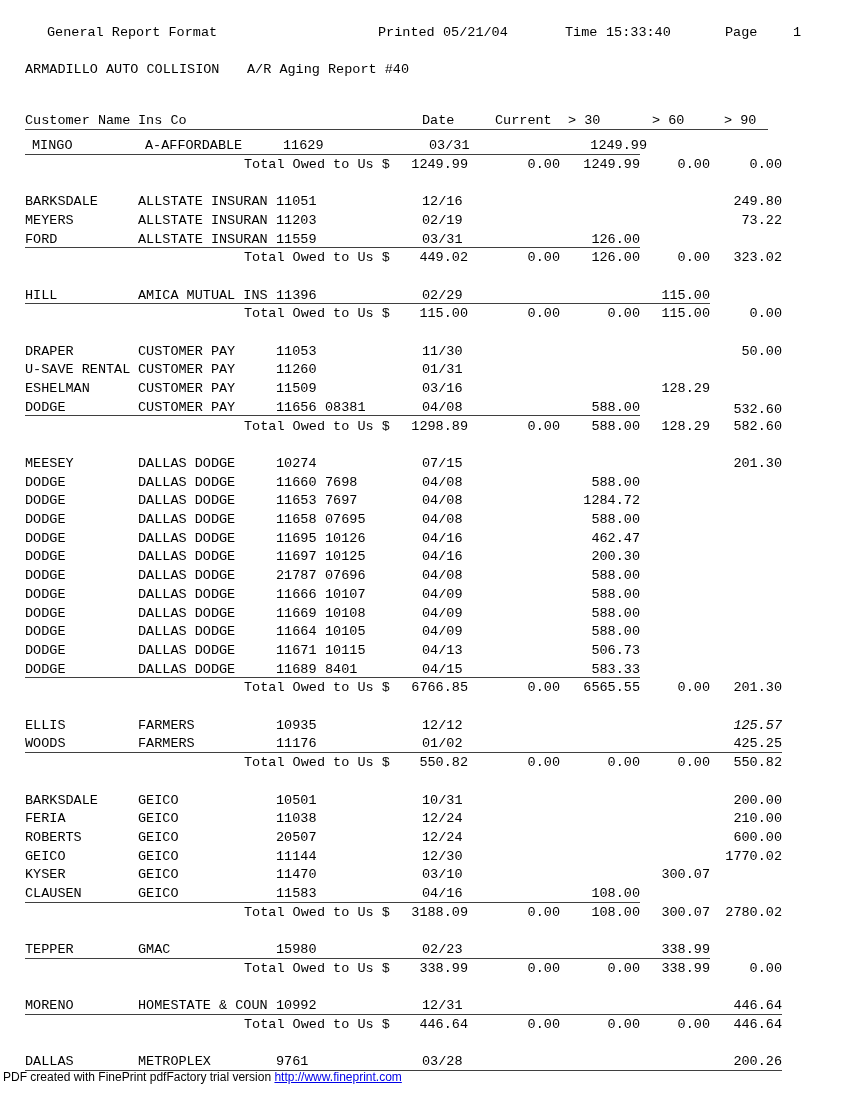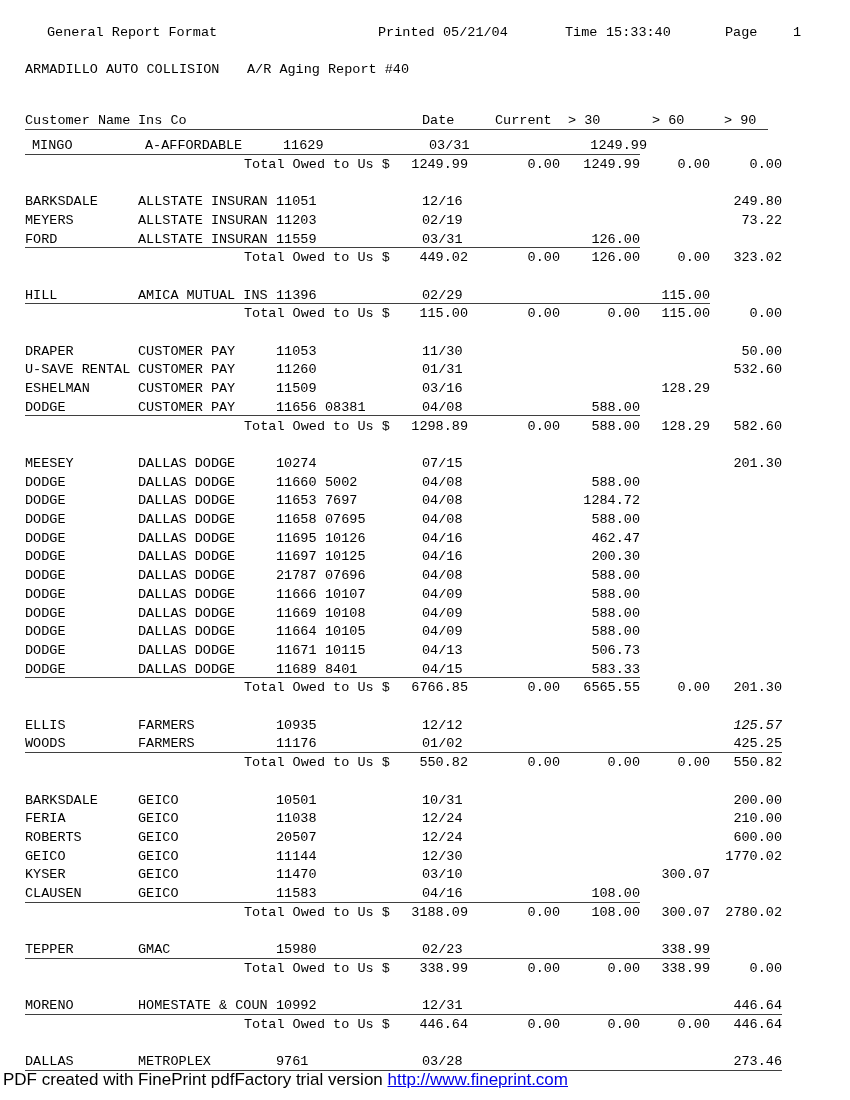--- a/index.html
+++ b/index.html
@@ -124,7 +124,7 @@
       <span class="cell" style="left: 138px;">CUSTOMER PAY</span>
       <span class="cell" style="left: 276px;">11260</span>
       <span class="cell" style="left: 422px;">01/31</span>
-      <span class="cell amt" style="left: 682px;">532.60</span>
+      <span class="cell amt" style="left: 682px; margin-top: 40px;">532.60</span>
     </div>
     <div class="line" style="top: 381.1px;">
       <span class="cell" style="left: 25px;">ESHELMAN</span>

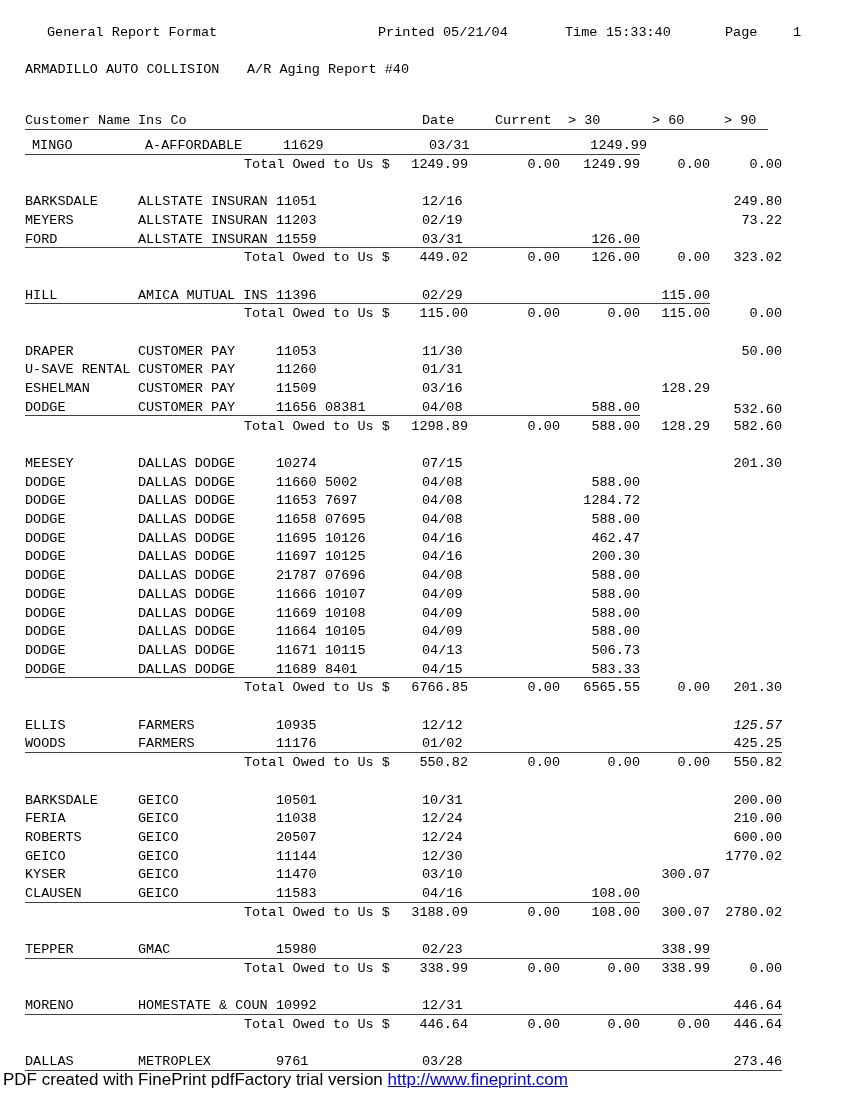--- a/index.html
+++ b/index.html
@@ -161,7 +161,7 @@
       <span class="cell" style="left: 25px;">DODGE</span>
       <span class="cell" style="left: 138px;">DALLAS DODGE</span>
       <span class="cell" style="left: 276px;">11660</span>
-      <span class="cell" style="left: 325px;">5002</span>
+      <span class="cell" style="left: 325px;">7698</span>
       <span class="cell" style="left: 422px;">04/08</span>
       <span class="cell amt" style="left: 540px;">588.00</span>
     </div>

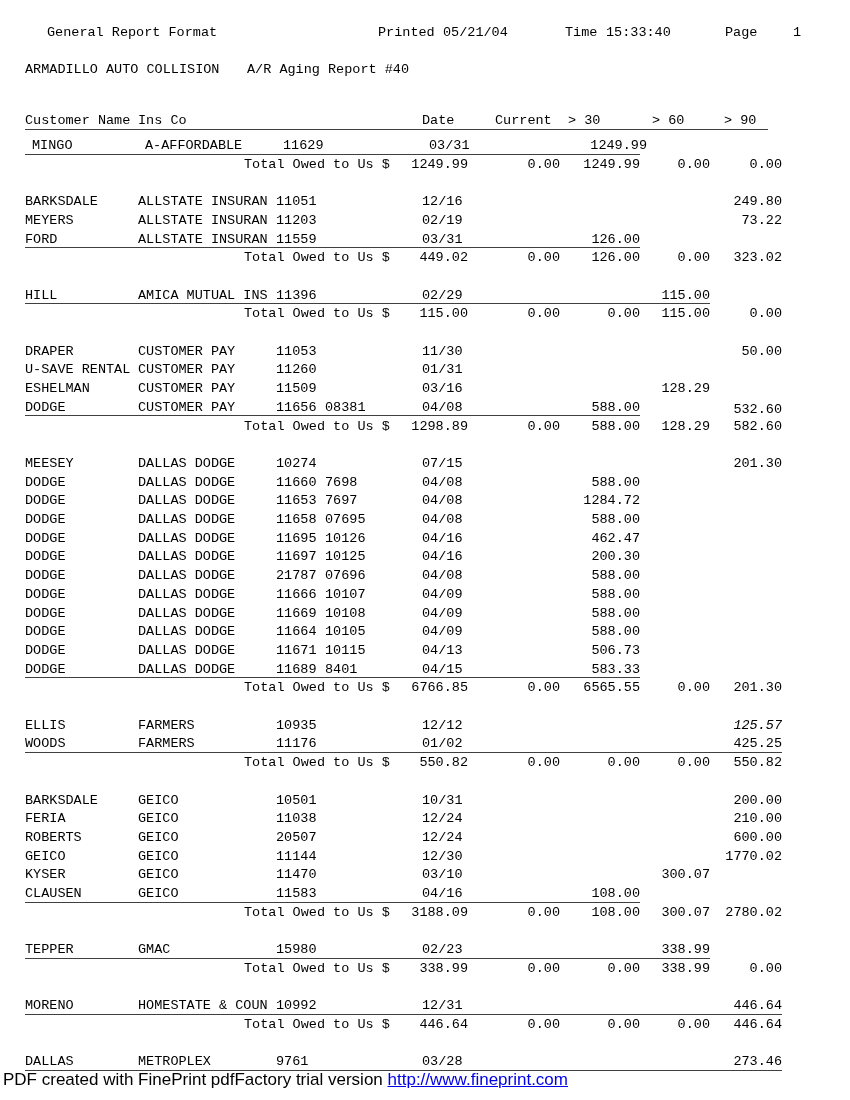--- a/index.html
+++ b/index.html
@@ -365,7 +365,7 @@
       <span class="cell" style="left: 138px;">METROPLEX</span>
       <span class="cell" style="left: 276px;">9761</span>
       <span class="cell" style="left: 422px;">03/28</span>
-      <span class="cell amt" style="left: 682px;">273.46</span>
+      <span class="cell amt" style="left: 682px;">200.26</span>
     </div>
     <div class="uline" style="top: 1069.8px; width: 757px;"></div>
   </div>

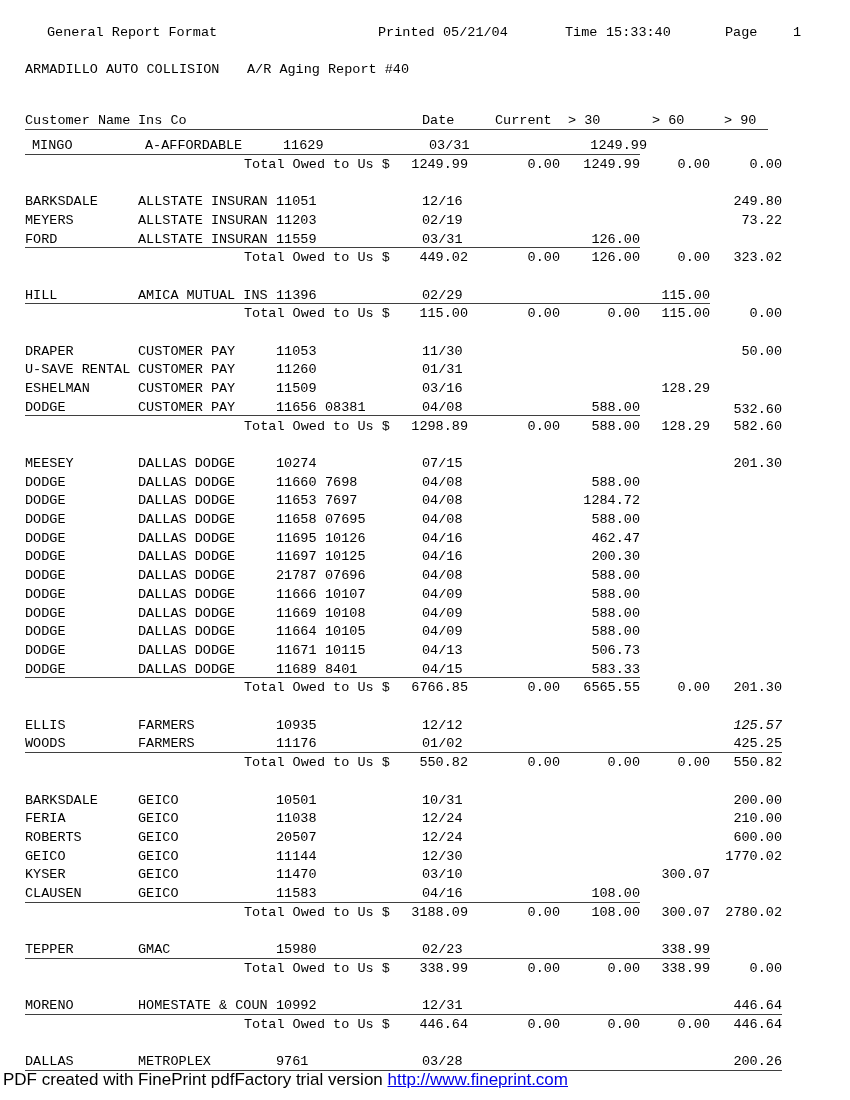--- a/index.html
+++ b/index.html
@@ -16,7 +16,7 @@
   #footer{
     position:absolute;left:3px;top:1070px;
     font-family:"Liberation Sans","DejaVu Sans",sans-serif;
-    font-size:17px;color:#000;white-space:pre;
+    font-size:12px;color:#000;white-space:pre;
   }
   #footer a{text-decoration:underline;}
 </style>

